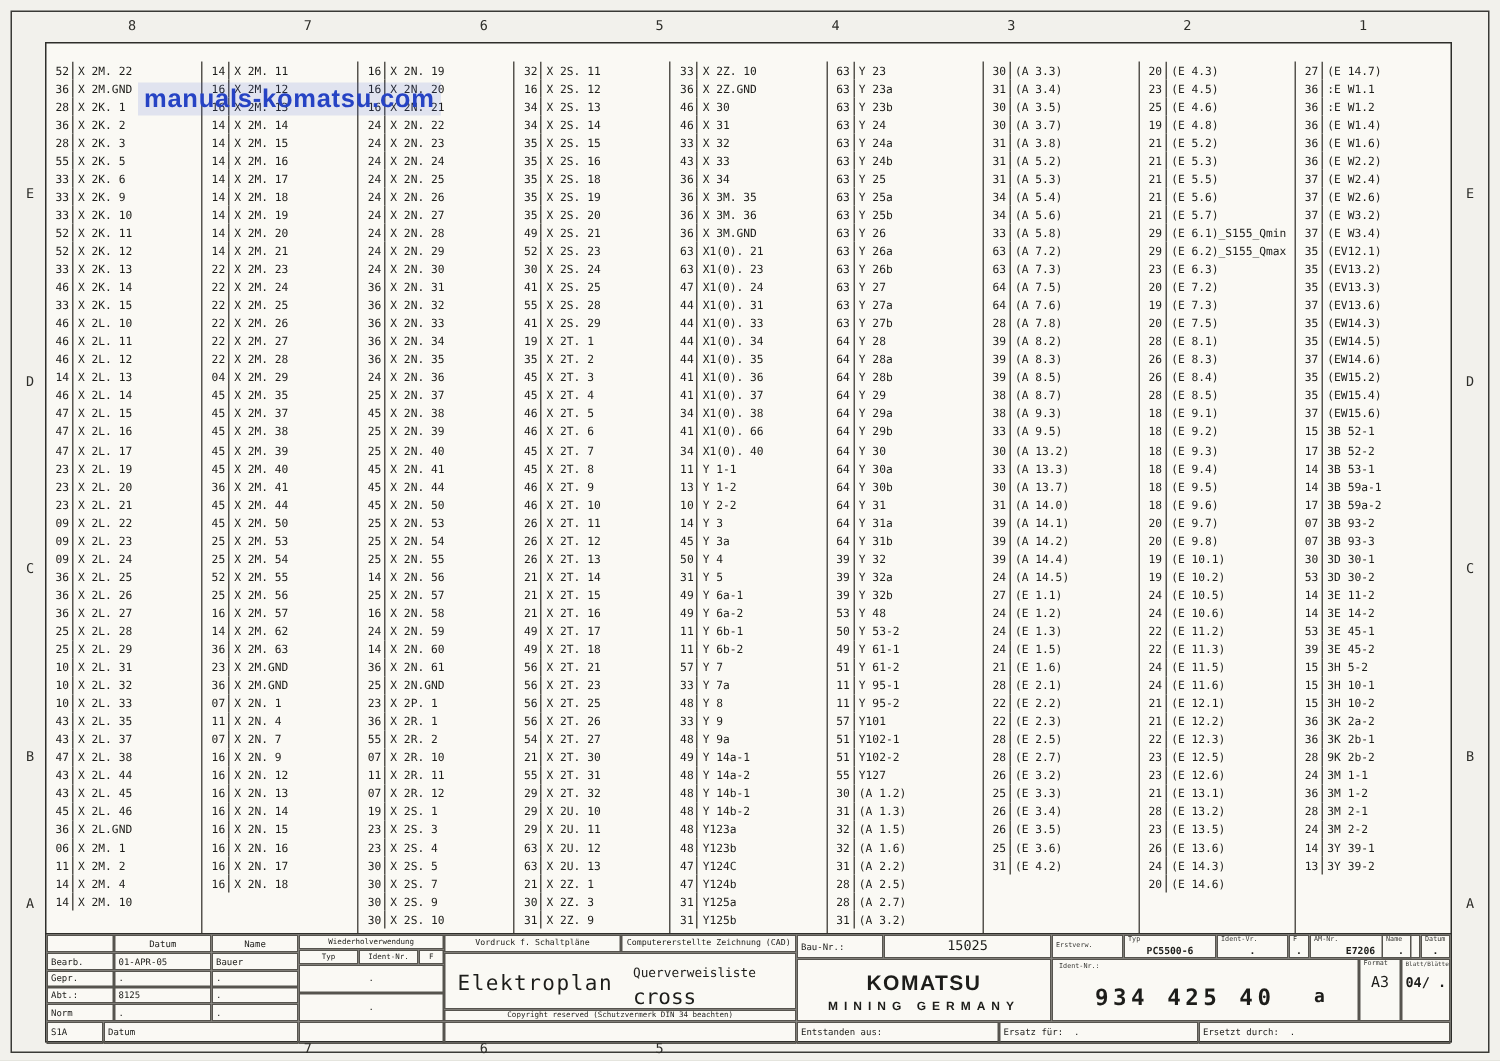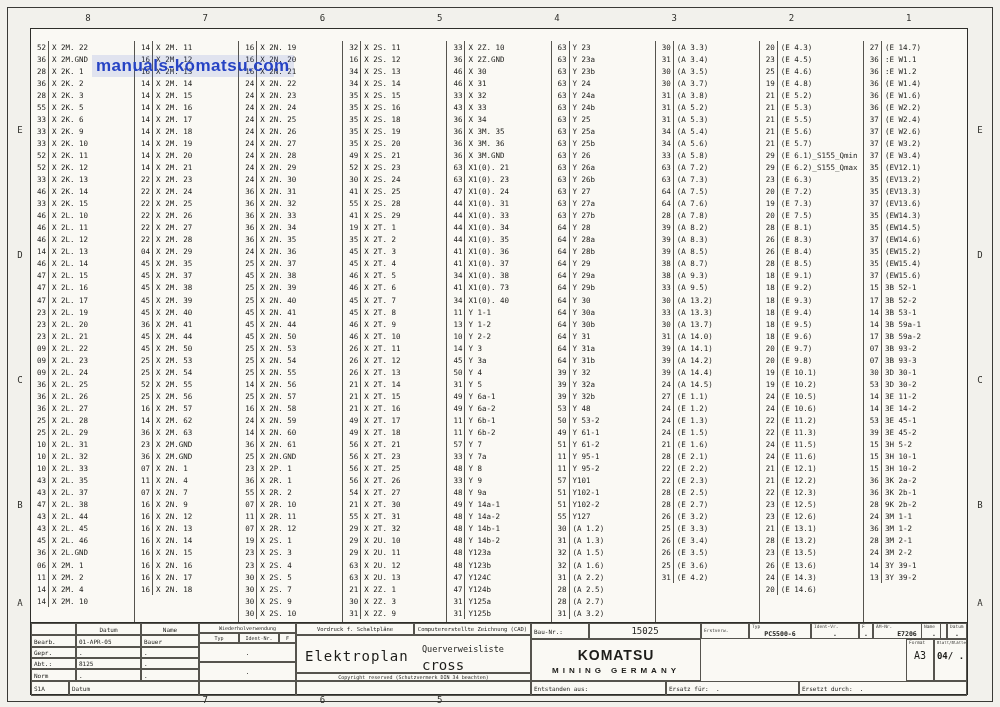--- a/index.html
+++ b/index.html
@@ -264,7 +264,7 @@
         <div class="row"><span class="pg">41</span><span class="sep"></span><span class="lbl">X1(0). 36</span></div>
         <div class="row"><span class="pg">41</span><span class="sep"></span><span class="lbl">X1(0). 37</span></div>
         <div class="row"><span class="pg">34</span><span class="sep"></span><span class="lbl">X1(0). 38</span></div>
-        <div class="row"><span class="pg">41</span><span class="sep"></span><span class="lbl">X1(0). 73</span></div>
+        <div class="row"><span class="pg">41</span><span class="sep"></span><span class="lbl">X1(0). 66</span></div>
         <div class="row"><span class="pg">34</span><span class="sep"></span><span class="lbl">X1(0). 40</span></div>
         <div class="row"><span class="pg">11</span><span class="sep"></span><span class="lbl">Y 1-1</span></div>
         <div class="row"><span class="pg">13</span><span class="sep"></span><span class="lbl">Y 1-2</span></div>

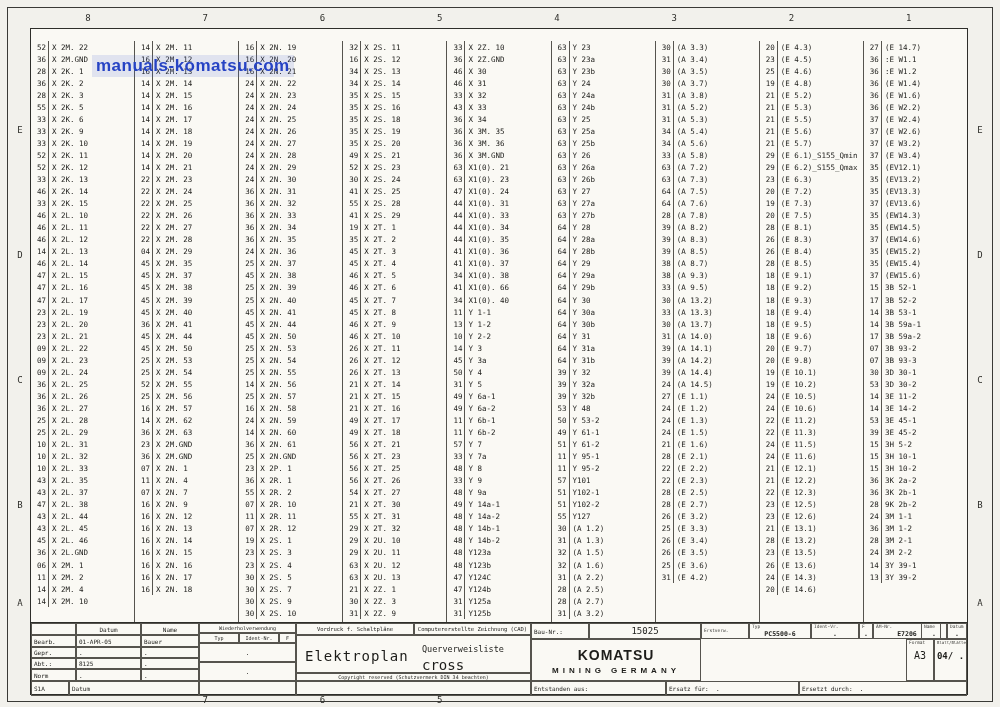--- a/index.html
+++ b/index.html
@@ -562,6 +562,11 @@
       <span class="tv">.</span>
     </div>
 
+    <div class="tc" style="left:670px;top:16px;width:205px;height:42px">
+      <span class="tl" style="position:absolute;left:2px;top:2px">Ident-Nr.:</span>
+      <span id="identbig" style="position:absolute;left:28px;top:16px">934 425 40</span>
+      <span id="identrev" style="position:absolute;left:168px;top:17px">a</span>
+    </div>
     <div class="tc stack" style="left:875px;top:16px;width:28px;height:42px">
       <span class="tl">Format</span>
       <span class="tv" style="font-size:10px;font-weight:normal;margin-top:6px">A3</span>

